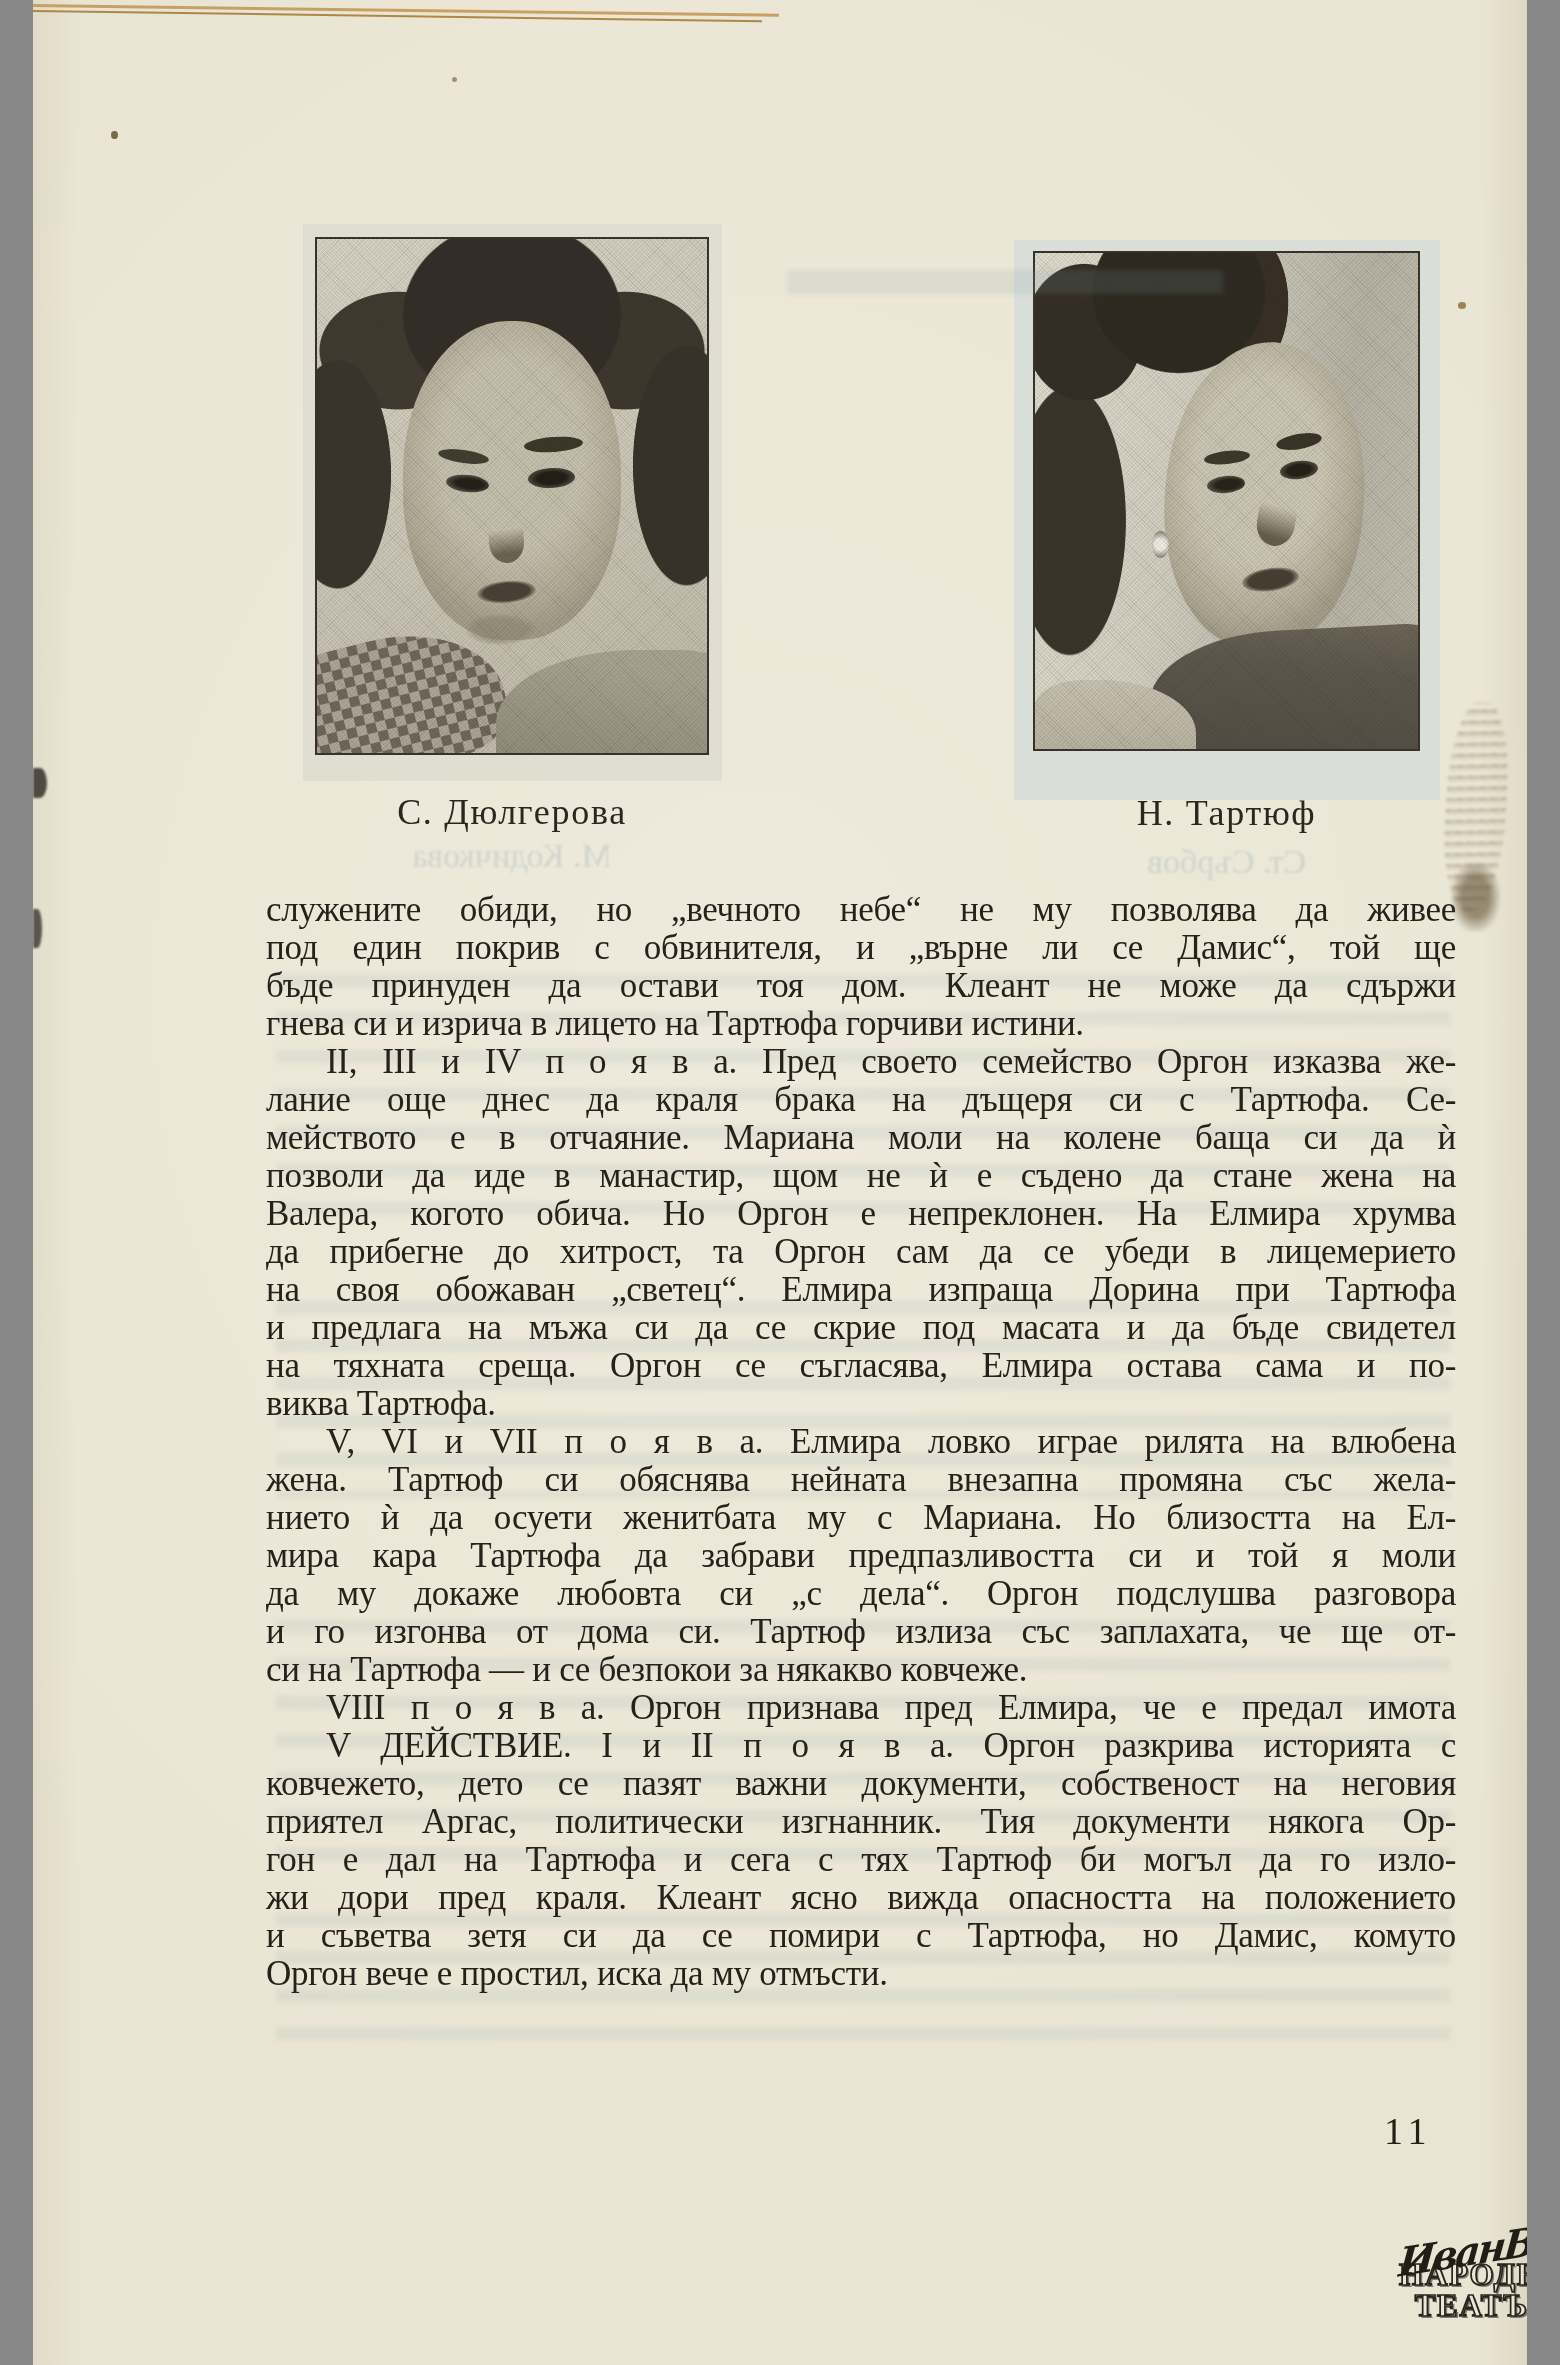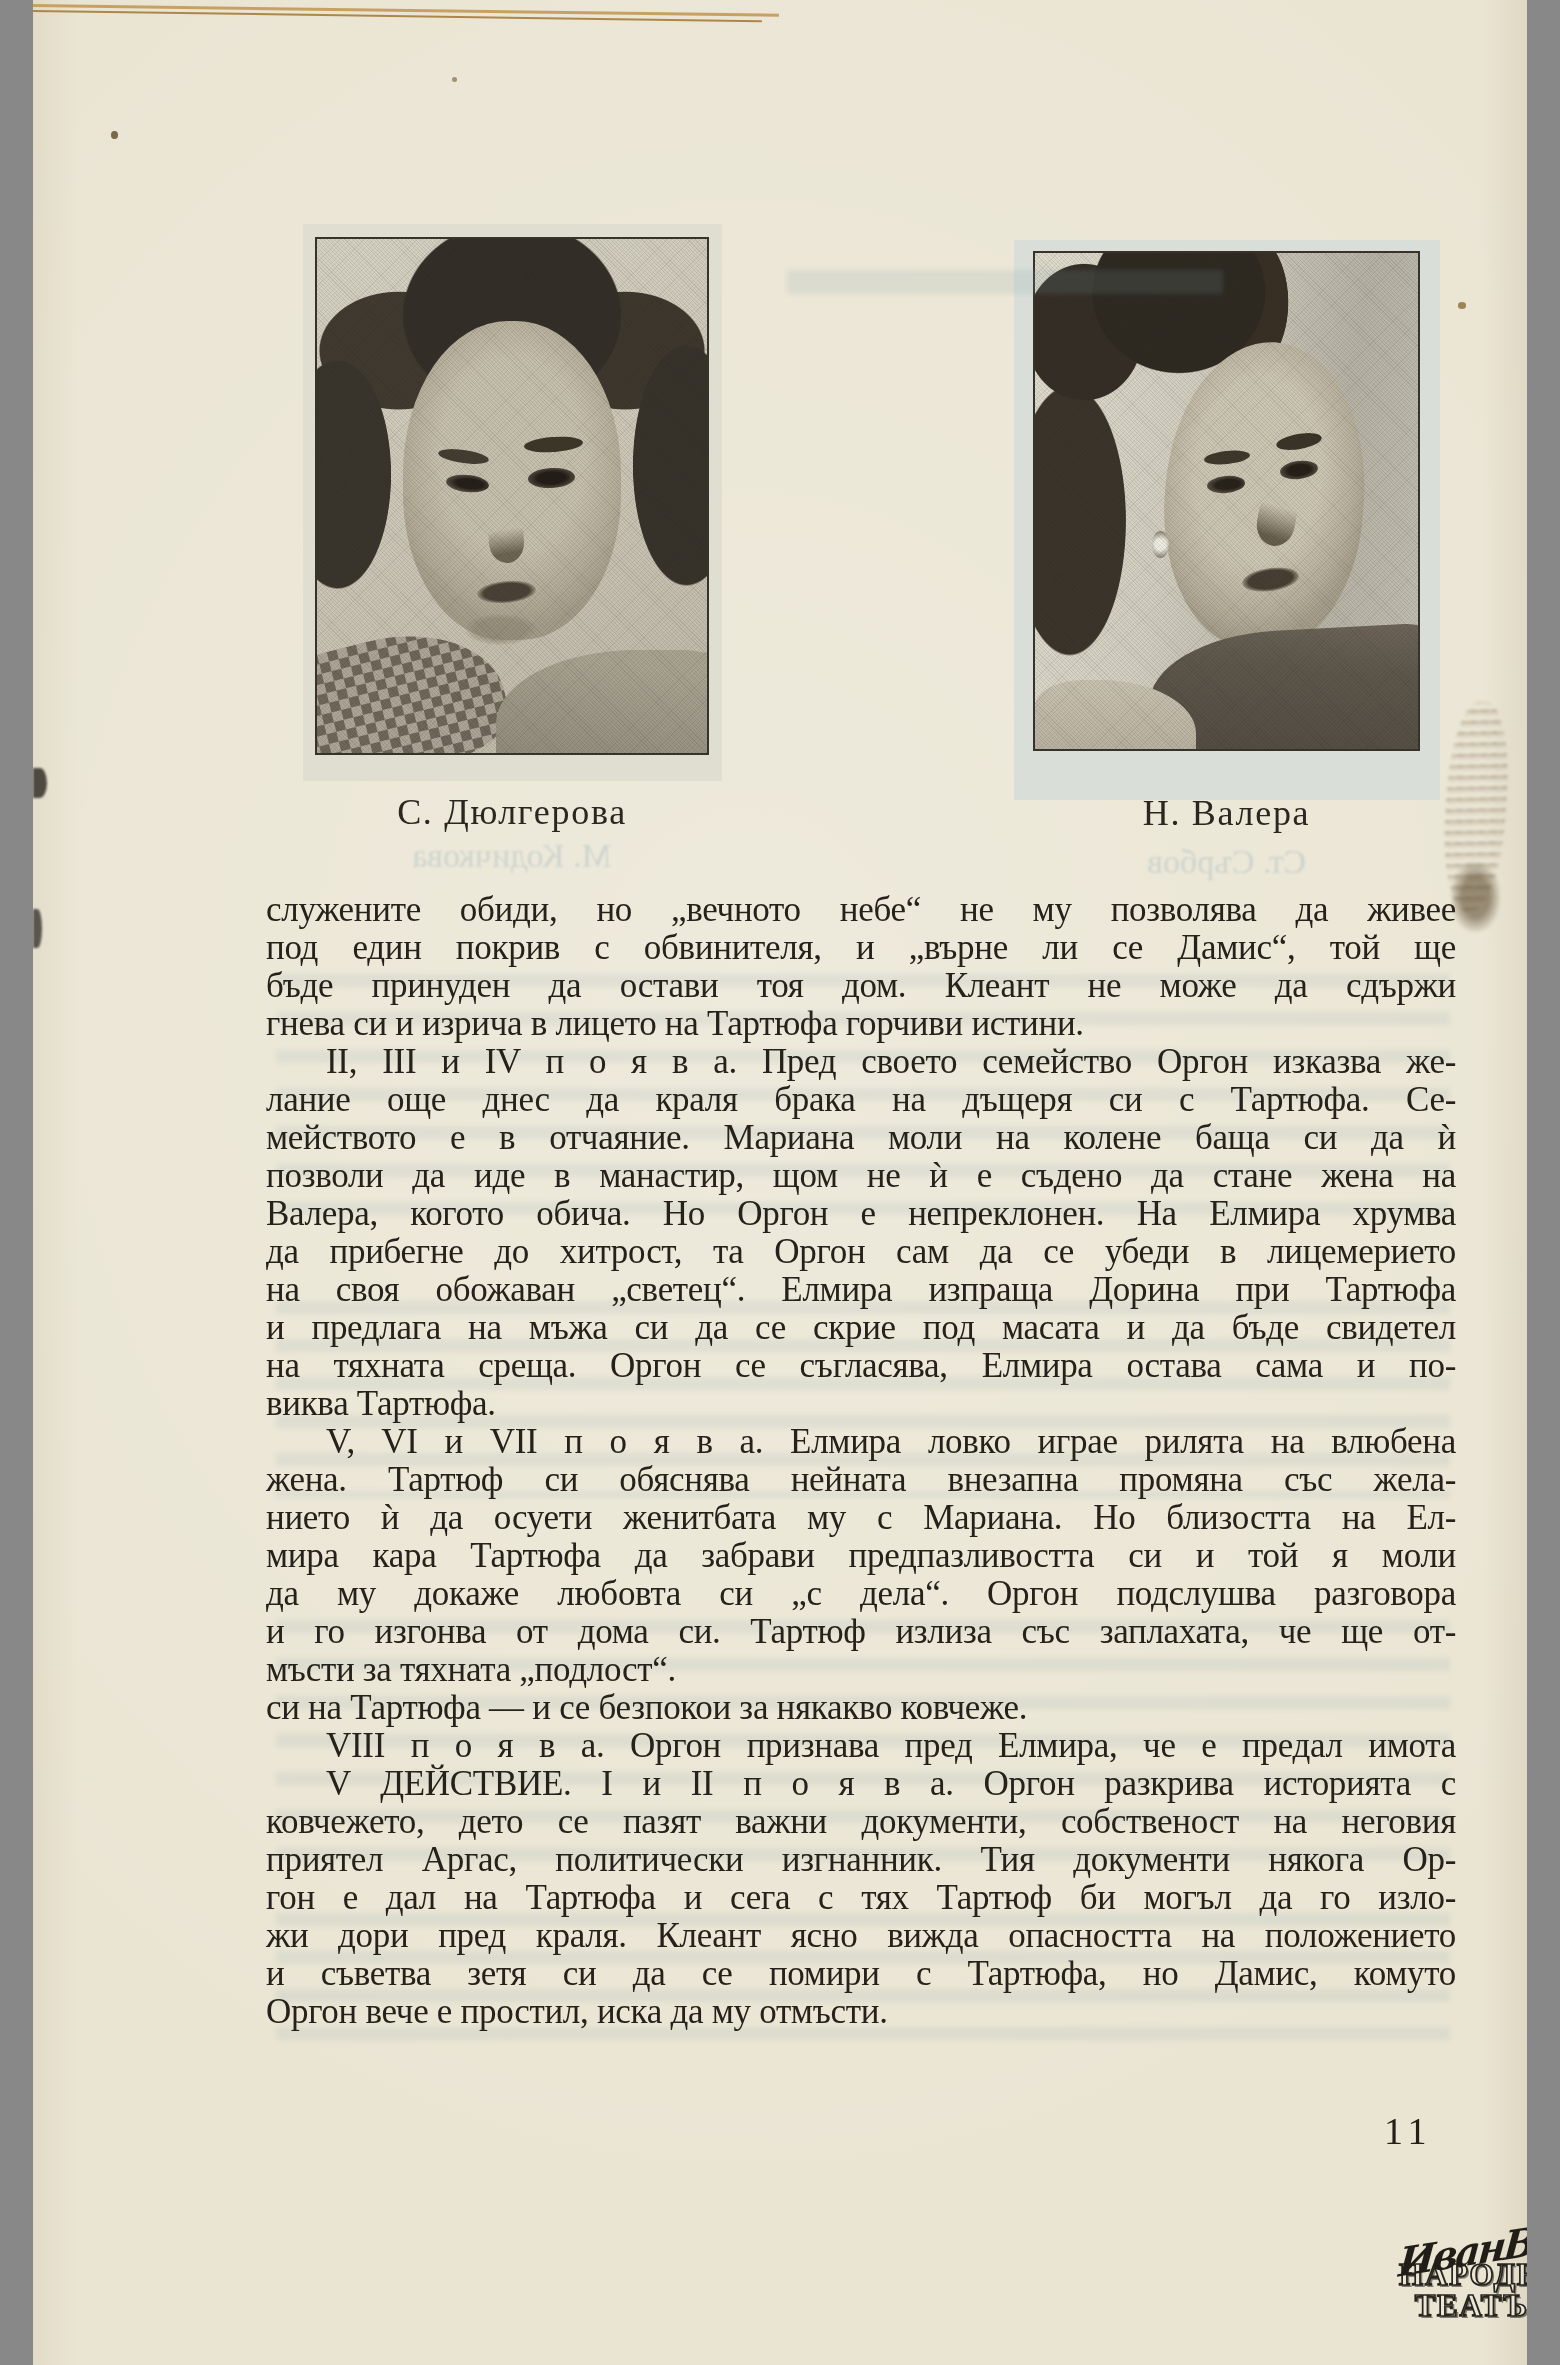--- a/index.html
+++ b/index.html
@@ -196,7 +196,7 @@
       <div class="part jacket"></div>
       <div class="part blouse"></div>
     </div>
-    <figcaption class="caption">Н. Валера</figcaption>
+    <figcaption class="caption">Н. Тартюф</figcaption>
     <div class="ghost-caption">Ст. Сърбов</div>
   </figure>
 

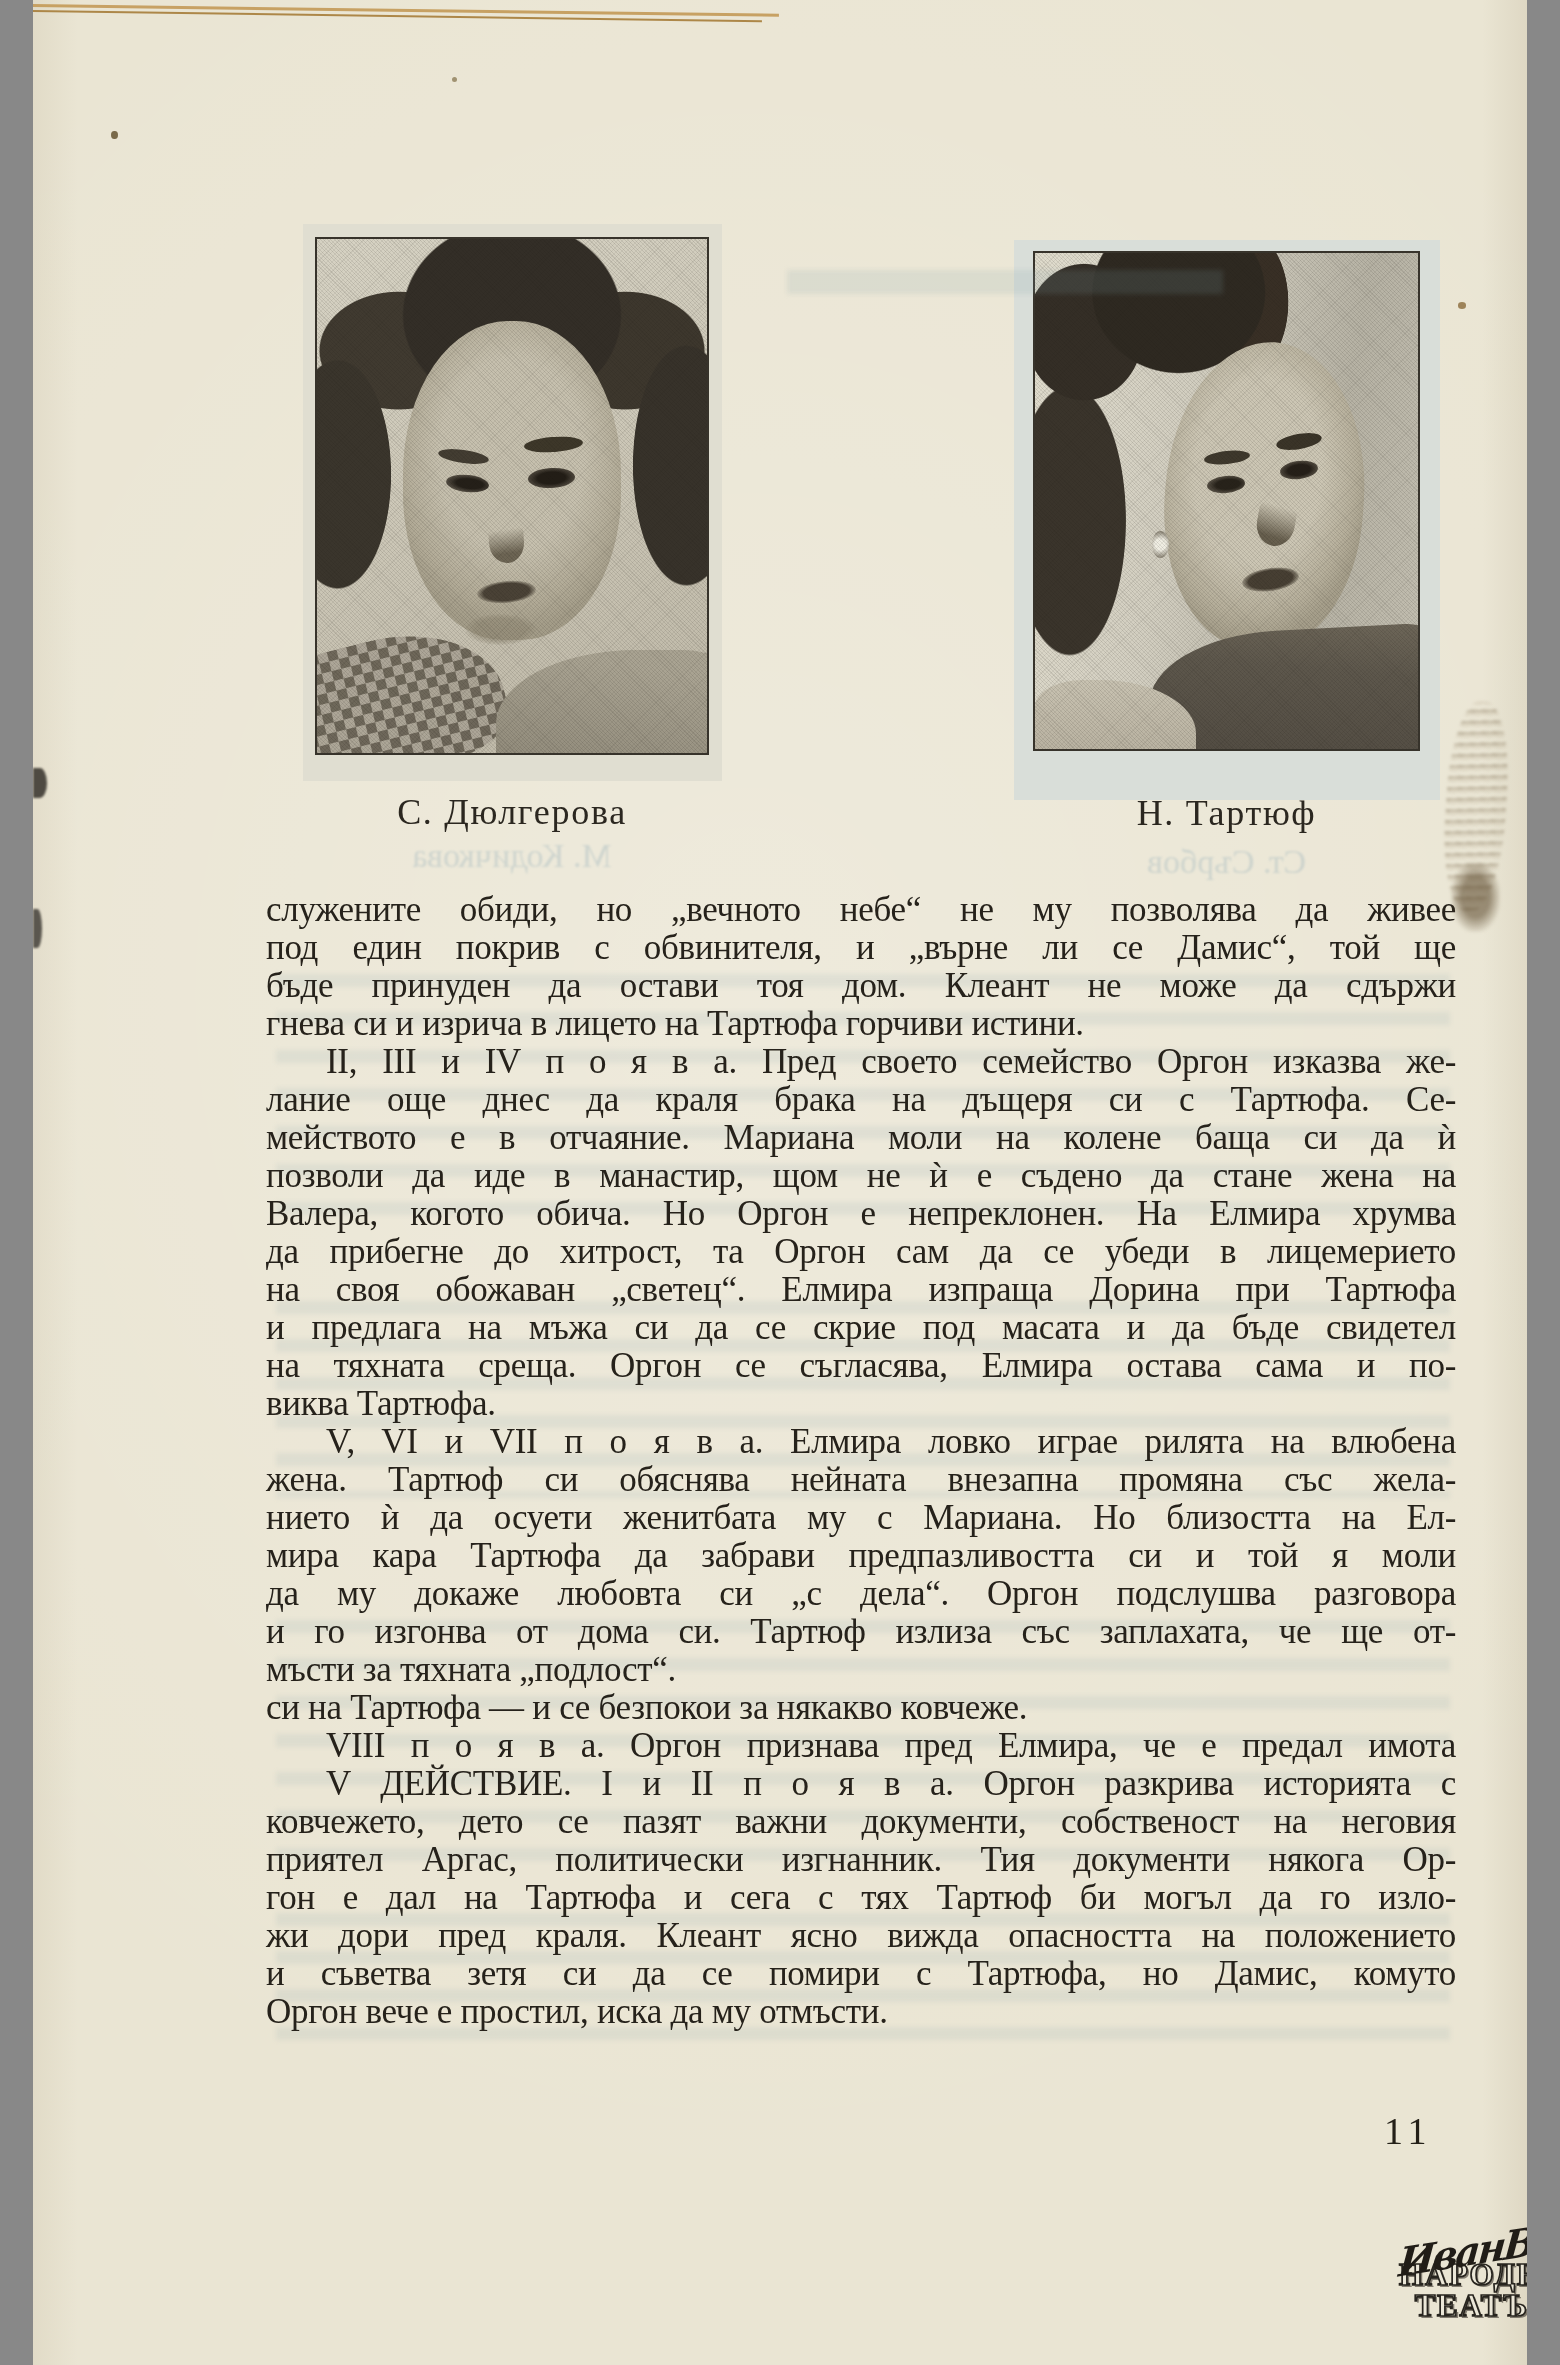--- a/index.html
+++ b/index.html
@@ -227,7 +227,6 @@
       <div class="bline">мира кара Тартюфа да забрави предпазливостта си и той я моли</div>
       <div class="bline">да му докаже любовта си „с дела“. Оргон подслушва разговора</div>
       <div class="bline">и го изгонва от дома си. Тартюф излиза със заплахата, че ще от-</div>
-      <div class="bline last">мъсти за тяхната „подлост“.</div>
       <div class="bline last">си на Тартюфа — и се безпокои за някакво ковчеже.</div>
       <div class="bline indent">VIII п&nbsp;о&nbsp;я&nbsp;в&nbsp;а. Оргон признава пред Елмира, че е предал имота</div>
       <div class="bline indent">V ДЕЙСТВИЕ. I и II п&nbsp;о&nbsp;я&nbsp;в&nbsp;а. Оргон разкрива историята с</div>

